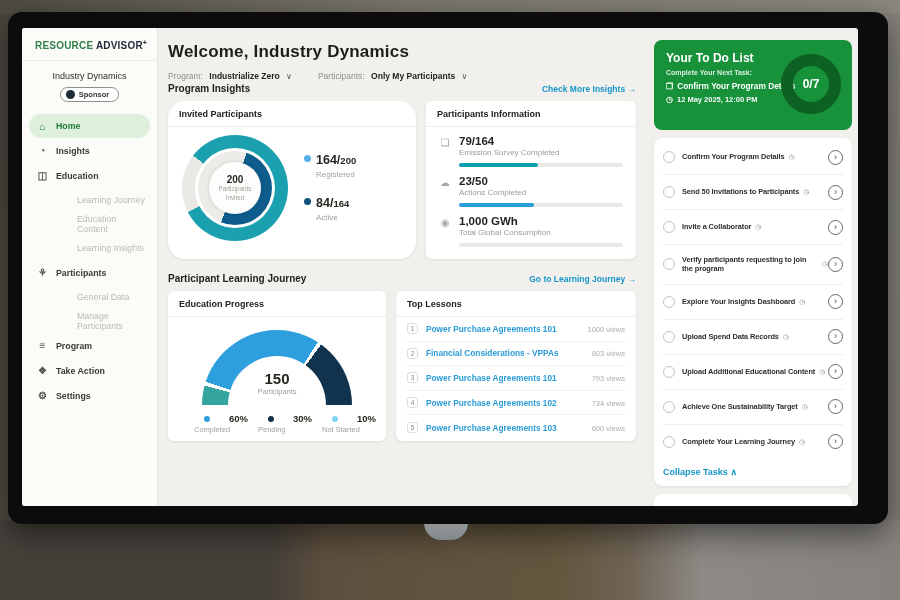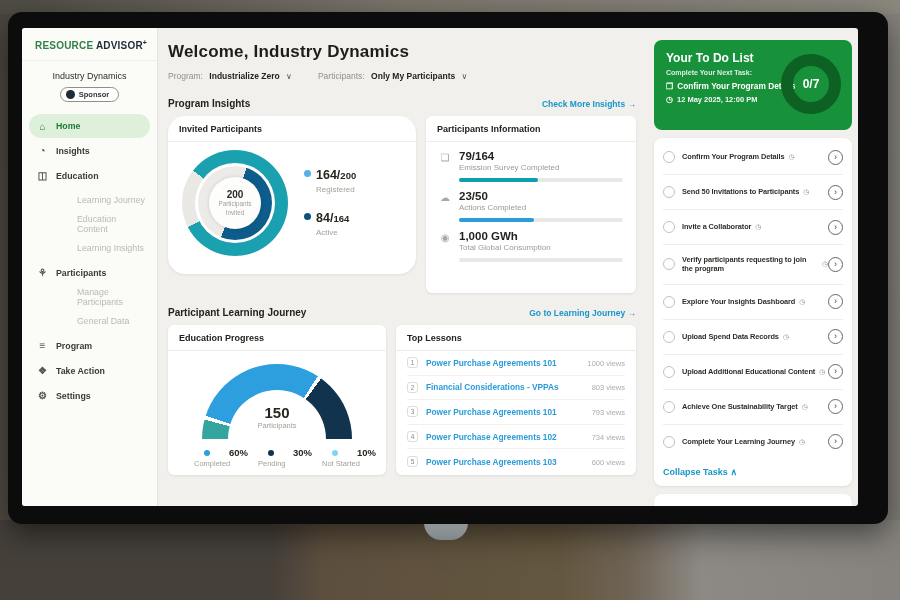--- a/index.html
+++ b/index.html
@@ -46,7 +46,7 @@
   .f-label { color:#90908c; }
   .f-value { color:#23231f; font-weight:bold; margin-left:4px; }
   .f-caret { color:#55554f; font-size:8px; margin-left:4px; }
-  .sec-head { display:flex; align-items:center; justify-content:space-between; margin-top:17px; }
+  .sec-head { display:flex; align-items:center; justify-content:space-between; margin-top:2px; }
   .sec-title { font-size:10px; font-weight:bold; color:#22221e; }
   .sec-link { font-size:8.5px; font-weight:bold; color:#1796c8; cursor:pointer; }
   .cards { display:flex; gap:10px; margin-top:7px; }

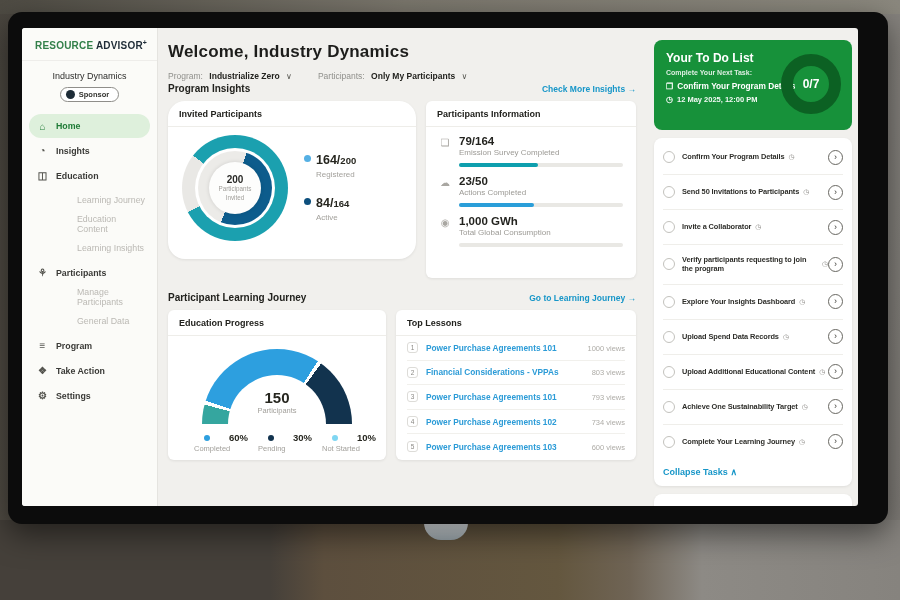--- a/index.html
+++ b/index.html
@@ -71,7 +71,7 @@
   .d-legend .den { font-size:9.5px; font-weight:bold; color:#26261f; }
   .d-legend .lbl { font-size:8px; color:#a3a19c; margin:2px 0 0 12px; }
 
-  .card-info { flex:1; height:177px; min-width:0; }
+  .card-info { flex:1; height:158px; min-width:0; }
   .info-row { display:flex; gap:8px; padding:8px 13px 0; }
   .info-row .iicon { width:12px; font-size:10px; color:#a9a7a2; margin-top:2px; text-align:center; flex:none; }
   .info-row .ival { font-size:11.5px; font-weight:bold; color:#23231f; }

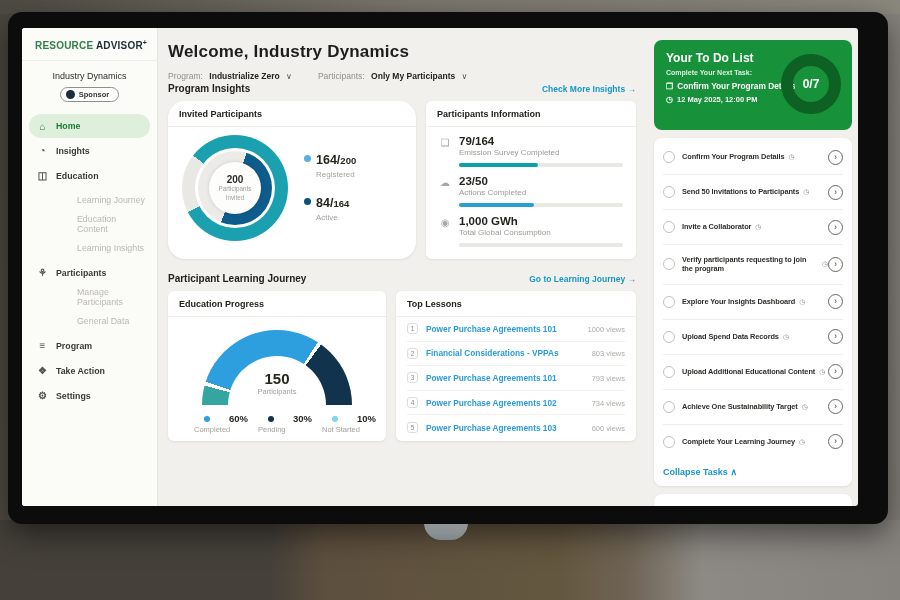--- a/index.html
+++ b/index.html
@@ -187,12 +187,12 @@
 
           <div class="nav-item sub">
             <span class="nicon"></span>
-            <span>Manage Participants</span>
+            <span>General Data</span>
           </div>
 
           <div class="nav-item sub">
             <span class="nicon"></span>
-            <span>General Data</span>
+            <span>Manage Participants</span>
           </div>
 
           <div class="nav-item">

